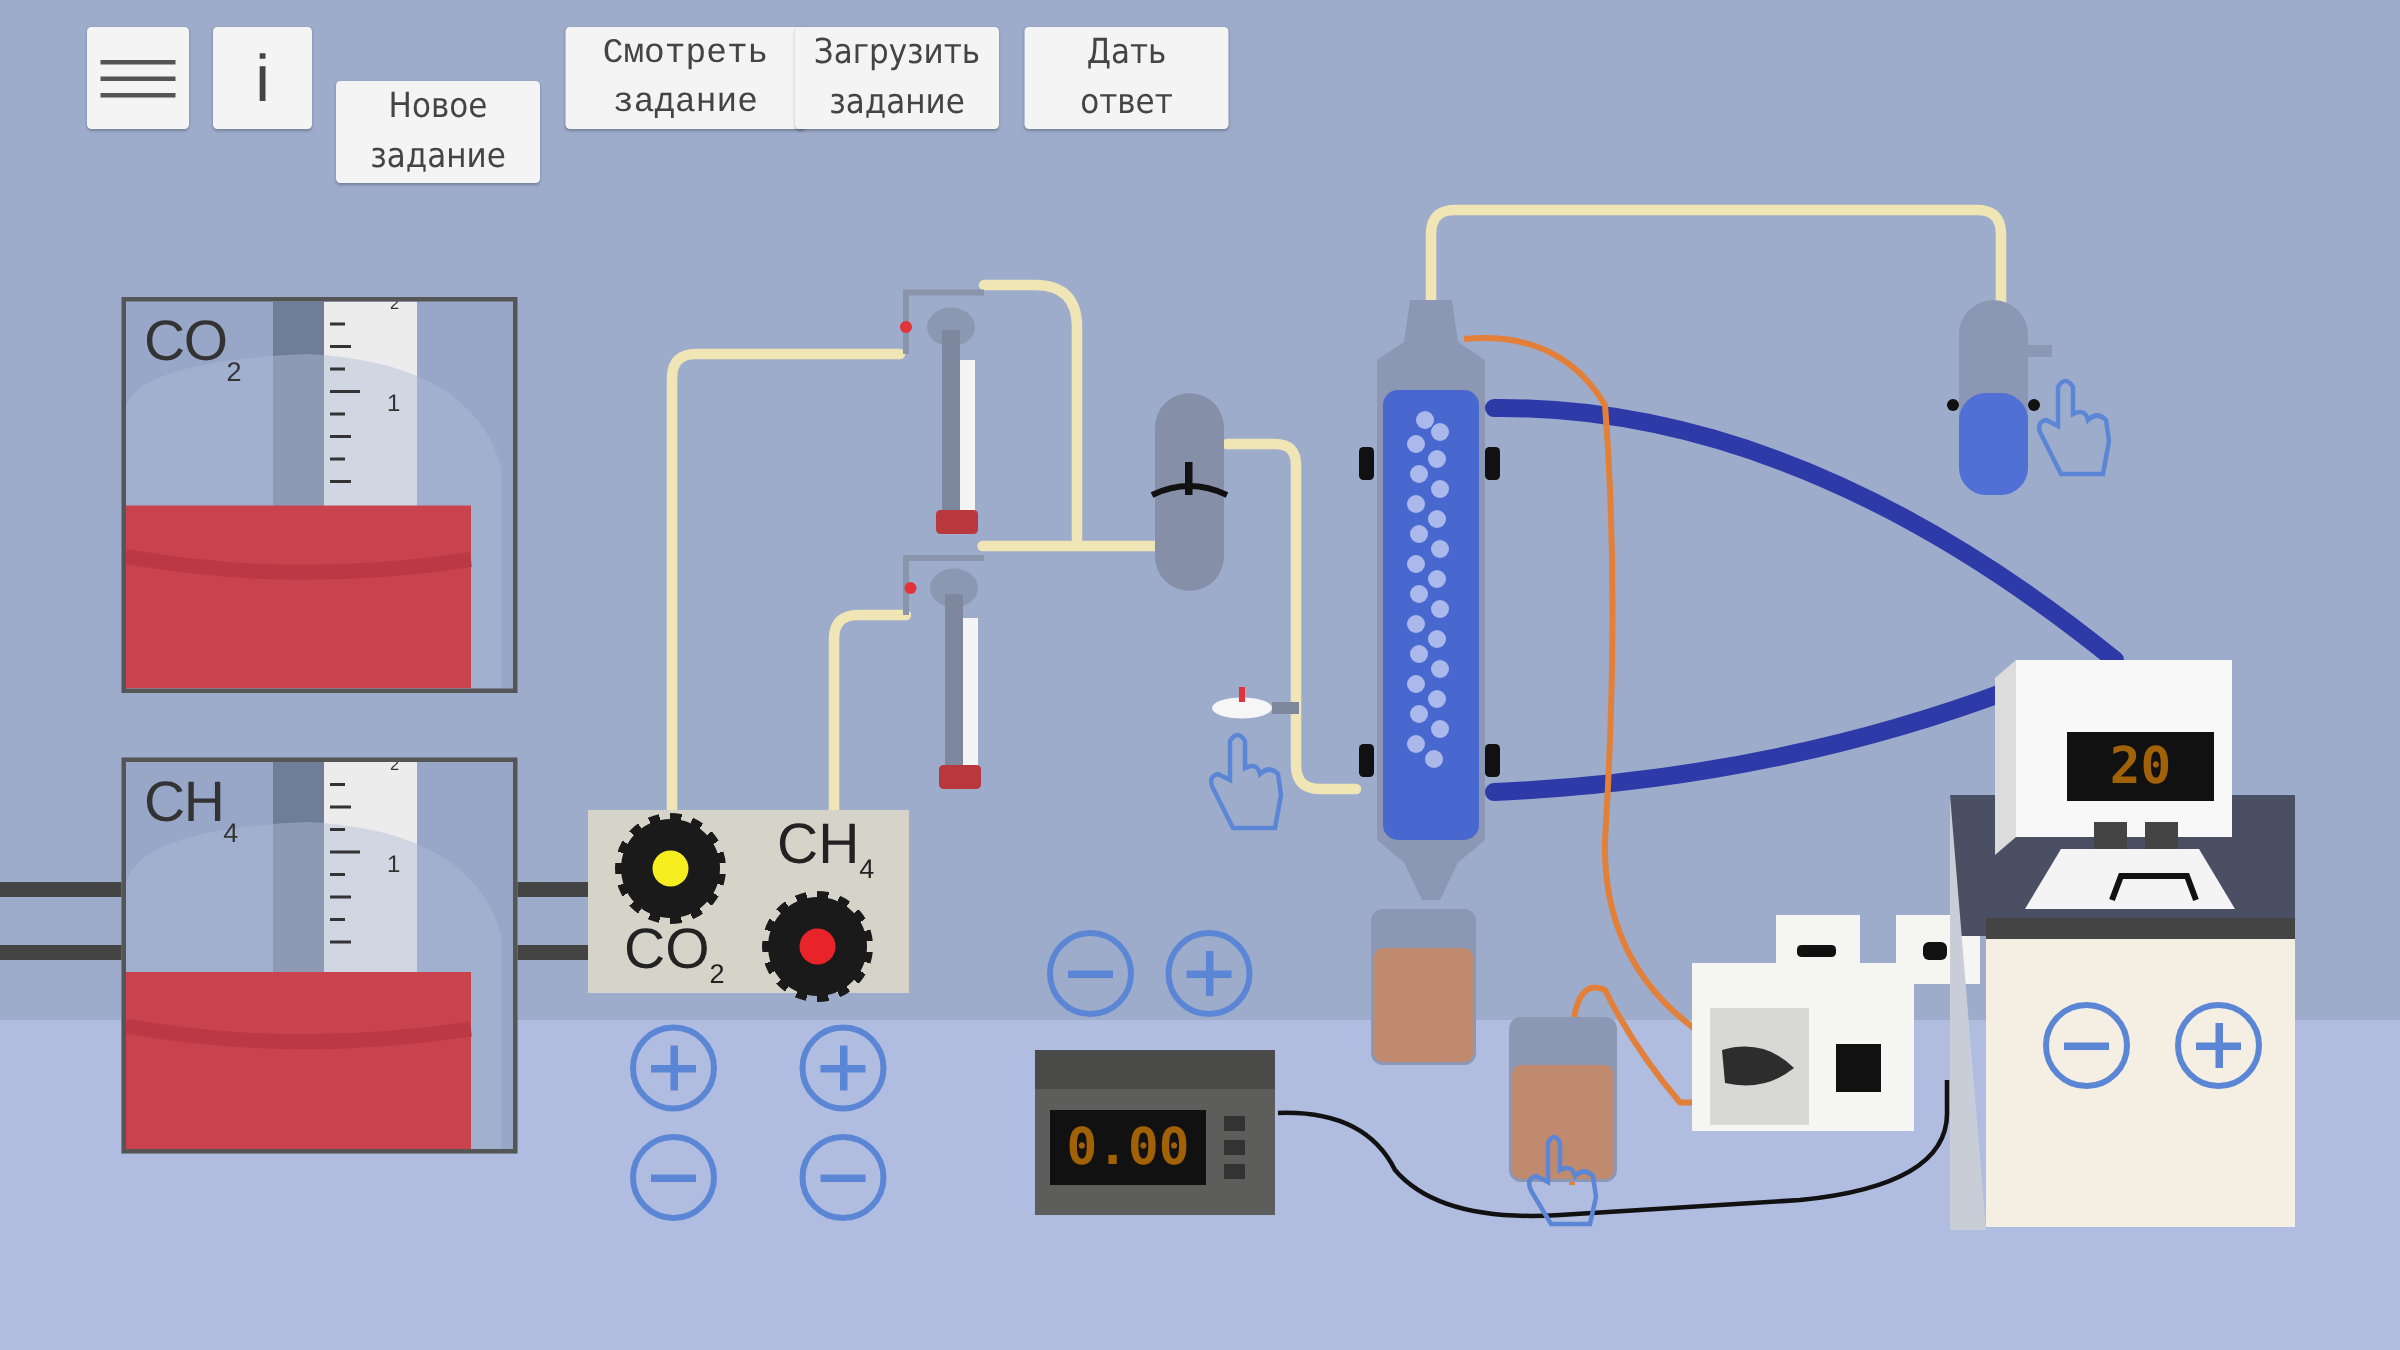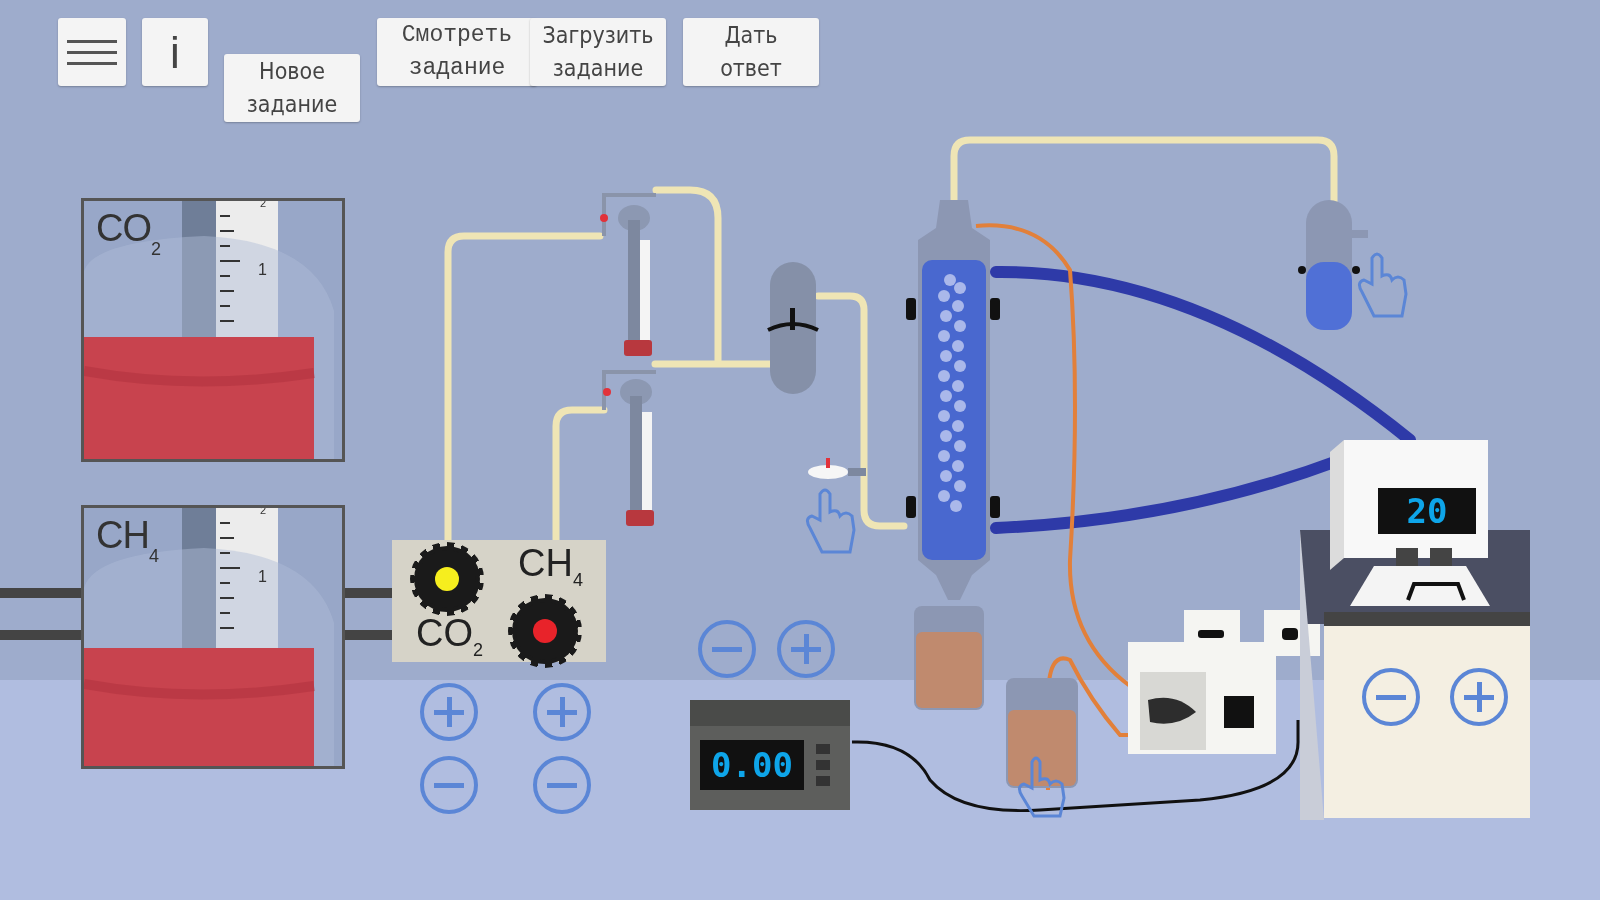--- a/index.html
+++ b/index.html
@@ -31,7 +31,7 @@
   .gear .dot{position:absolute;left:17px;top:17px;width:24px;height:24px;border-radius:50%;}
   .gtext{position:absolute;font-size:38px;color:#222;}
   .gtext sub{font-size:18px;vertical-align:-10px;}
-  .lcd{background:#111;color:#0ea5e9;font-family:"DejaVu Sans Mono",monospace;font-weight:bold;
+  .lcd{background:#111;color:#a16207;font-family:"DejaVu Sans Mono",monospace;font-weight:bold;
        display:flex;align-items:center;justify-content:center;}
   .hand{position:absolute;width:46px;height:60px;}
 </style>

